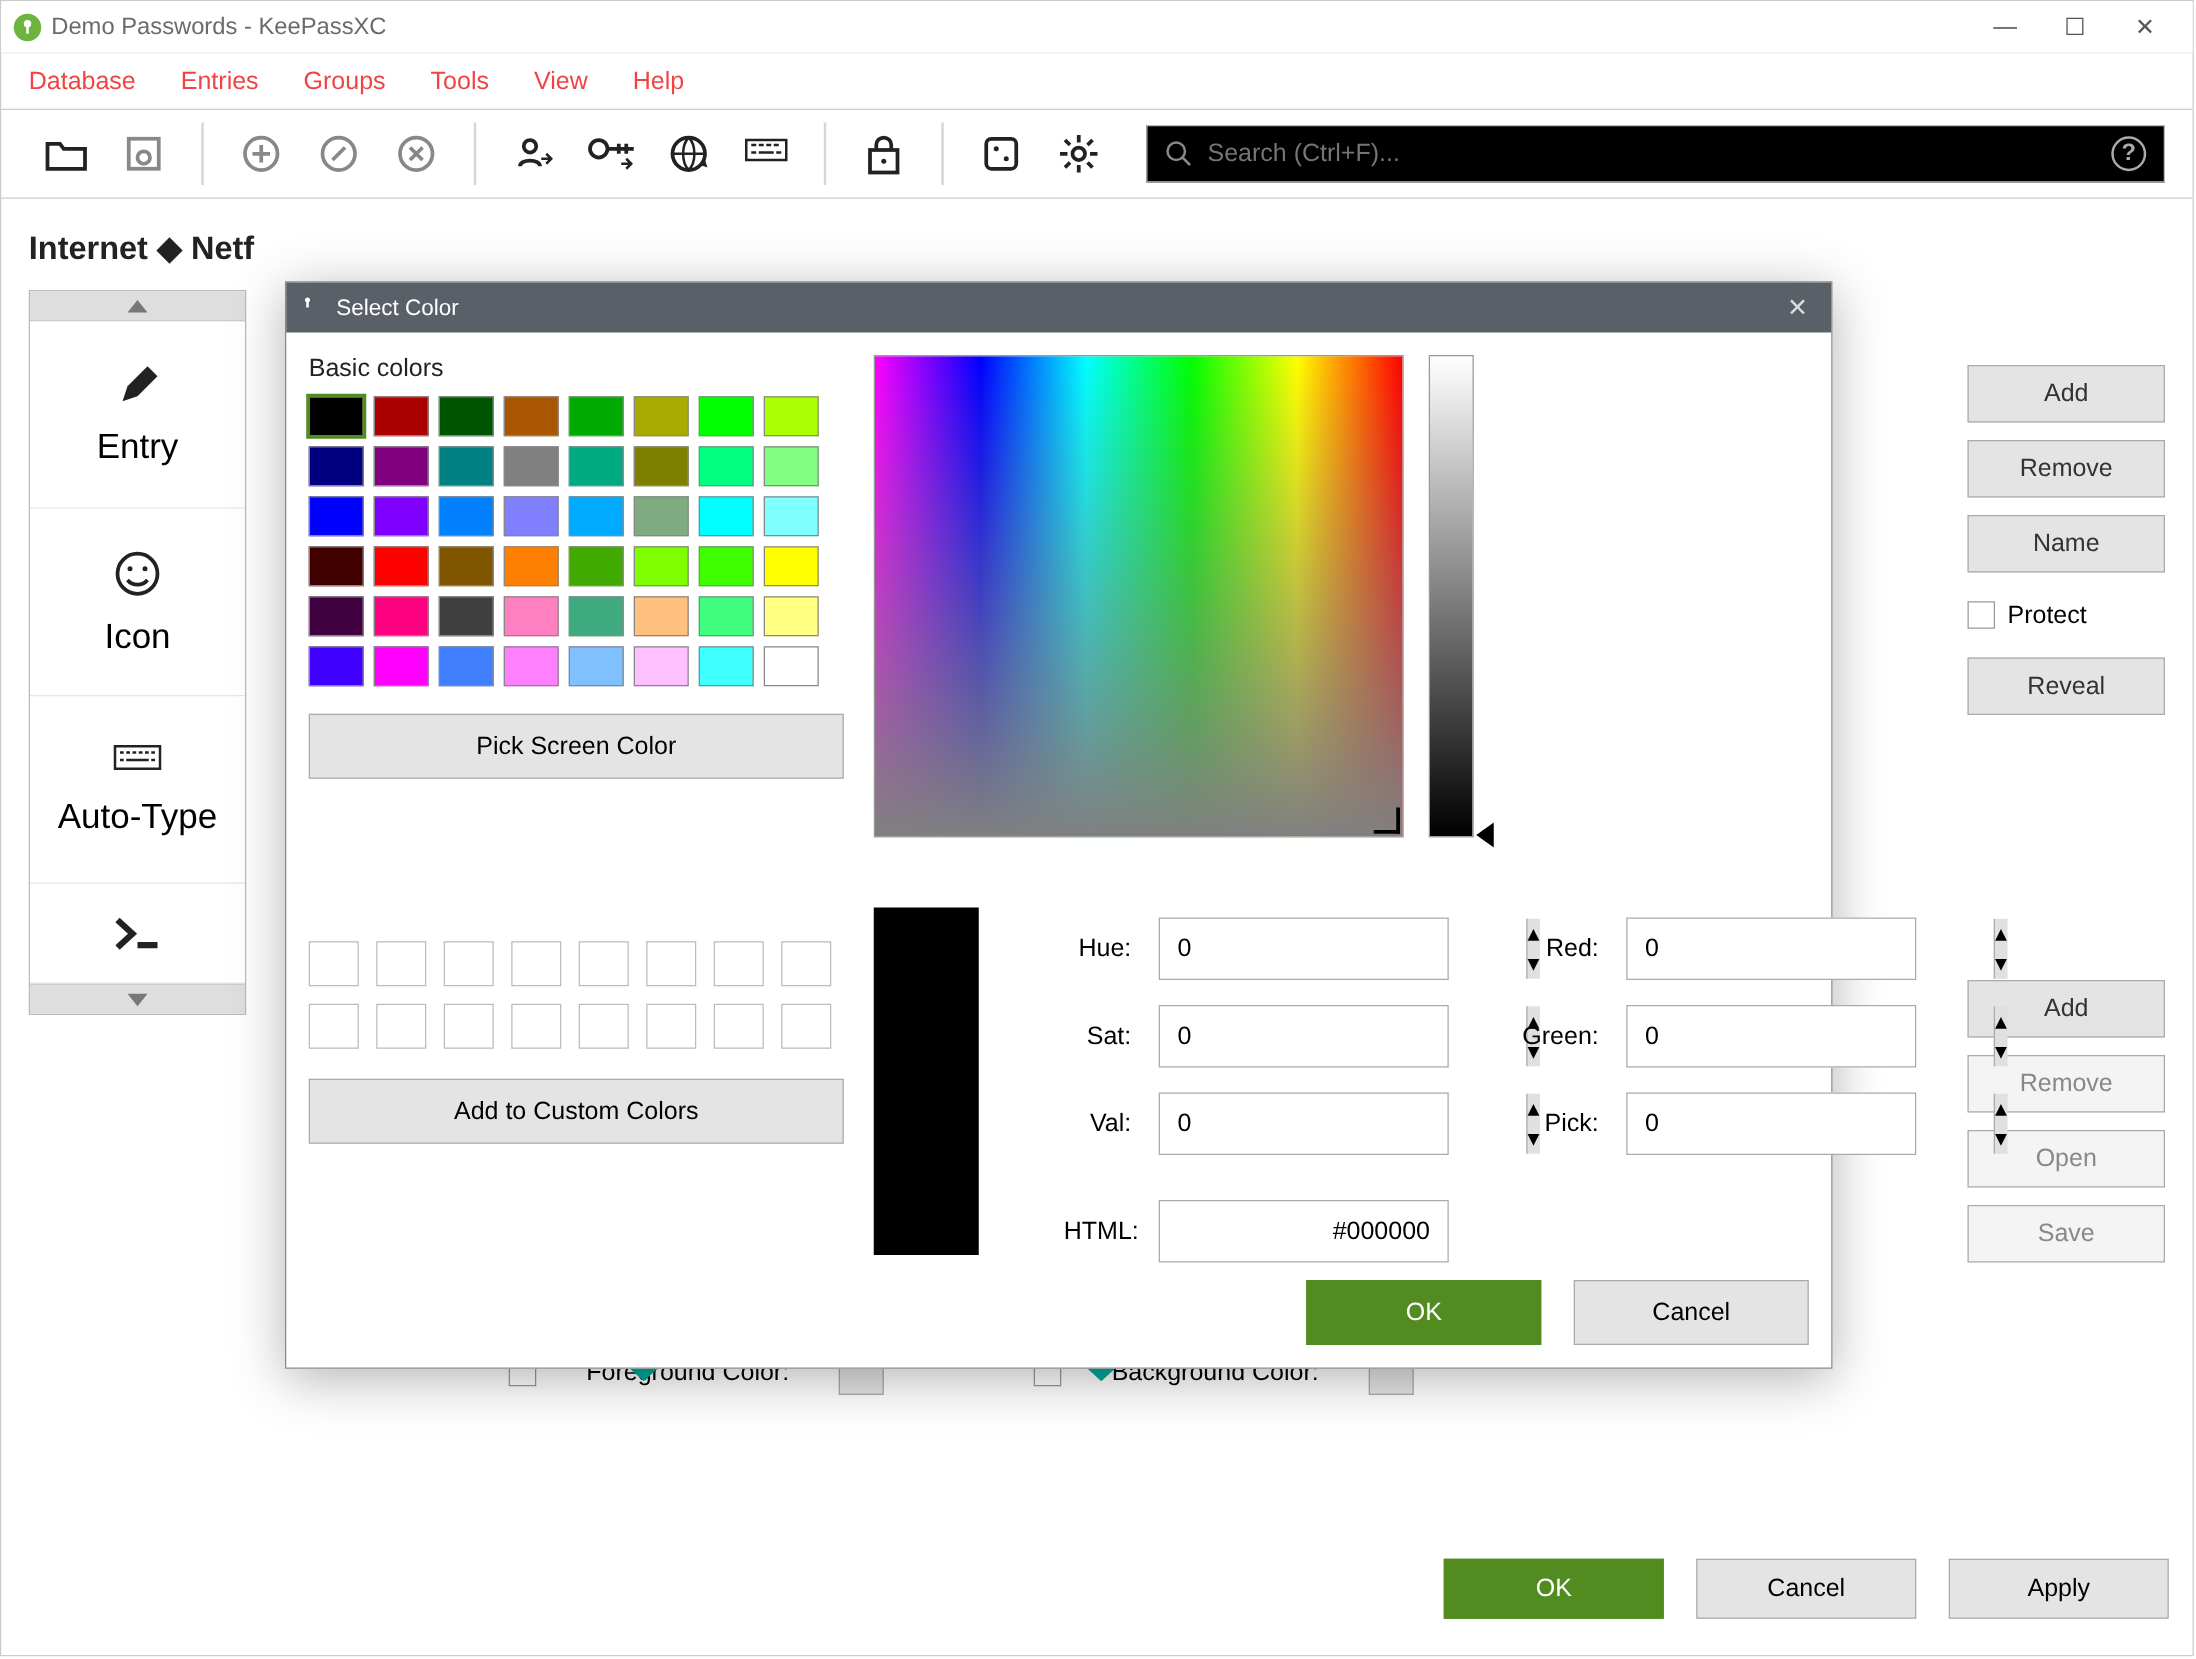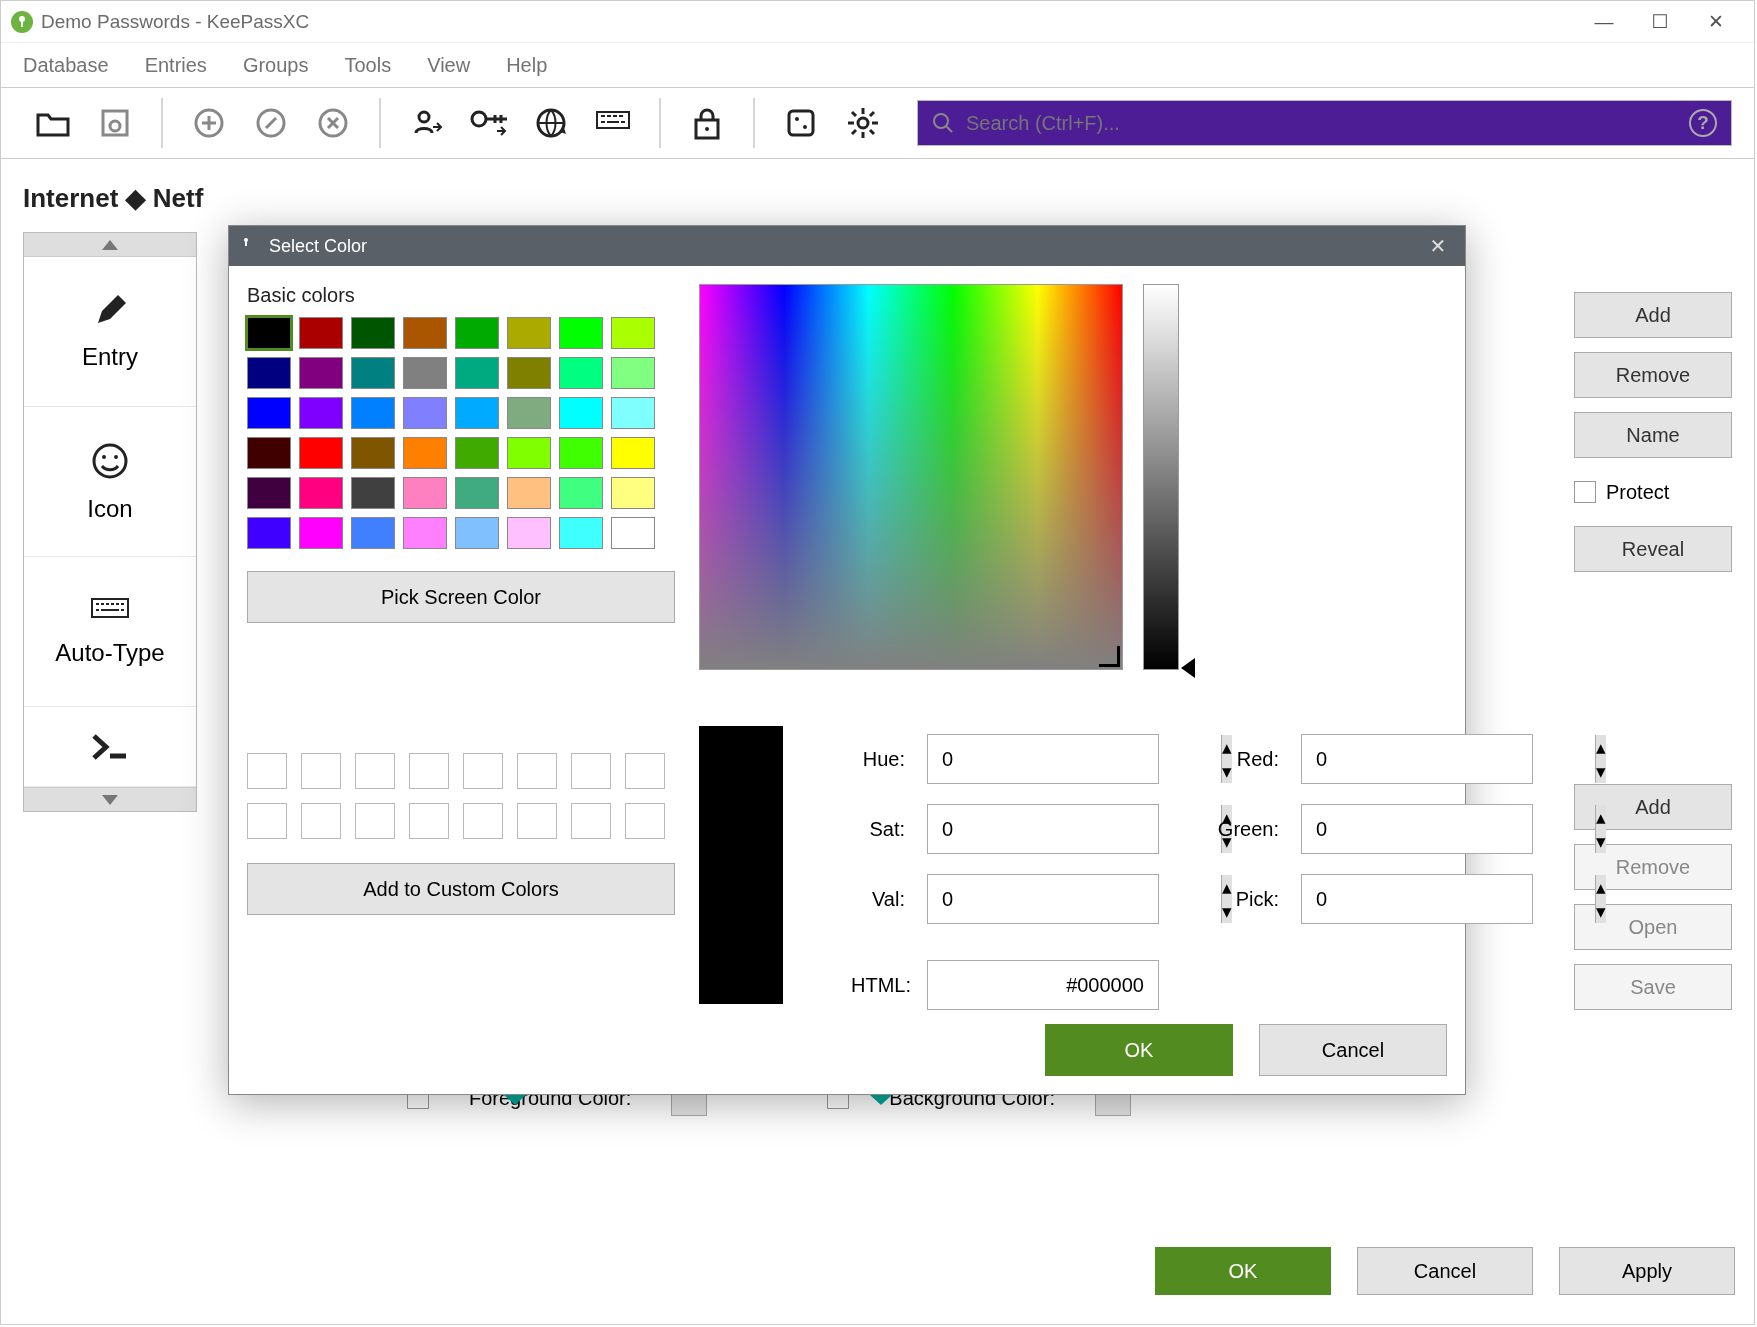--- a/index.html
+++ b/index.html
@@ -13,7 +13,7 @@
 .titlebar .spacer{flex:1;}
 .winbtn{width:56px;height:34px;display:flex;align-items:center;justify-content:center;color:#555;}
 
-.menubar { height:44px; display:flex; align-items:center; gap:36px; padding:0 22px; font-size:20px; color:#737373;}
+.menubar { height:44px; display:flex; align-items:center; gap:36px; padding:0 22px; font-size:20px; color:#ef4444;}
 .menubar span{cursor:default;}
 
 .toolbar{height:72px;display:flex;align-items:center;padding:0 22px;gap:2px;border-bottom:1px solid #ccc;border-top:1px solid #ccc;}

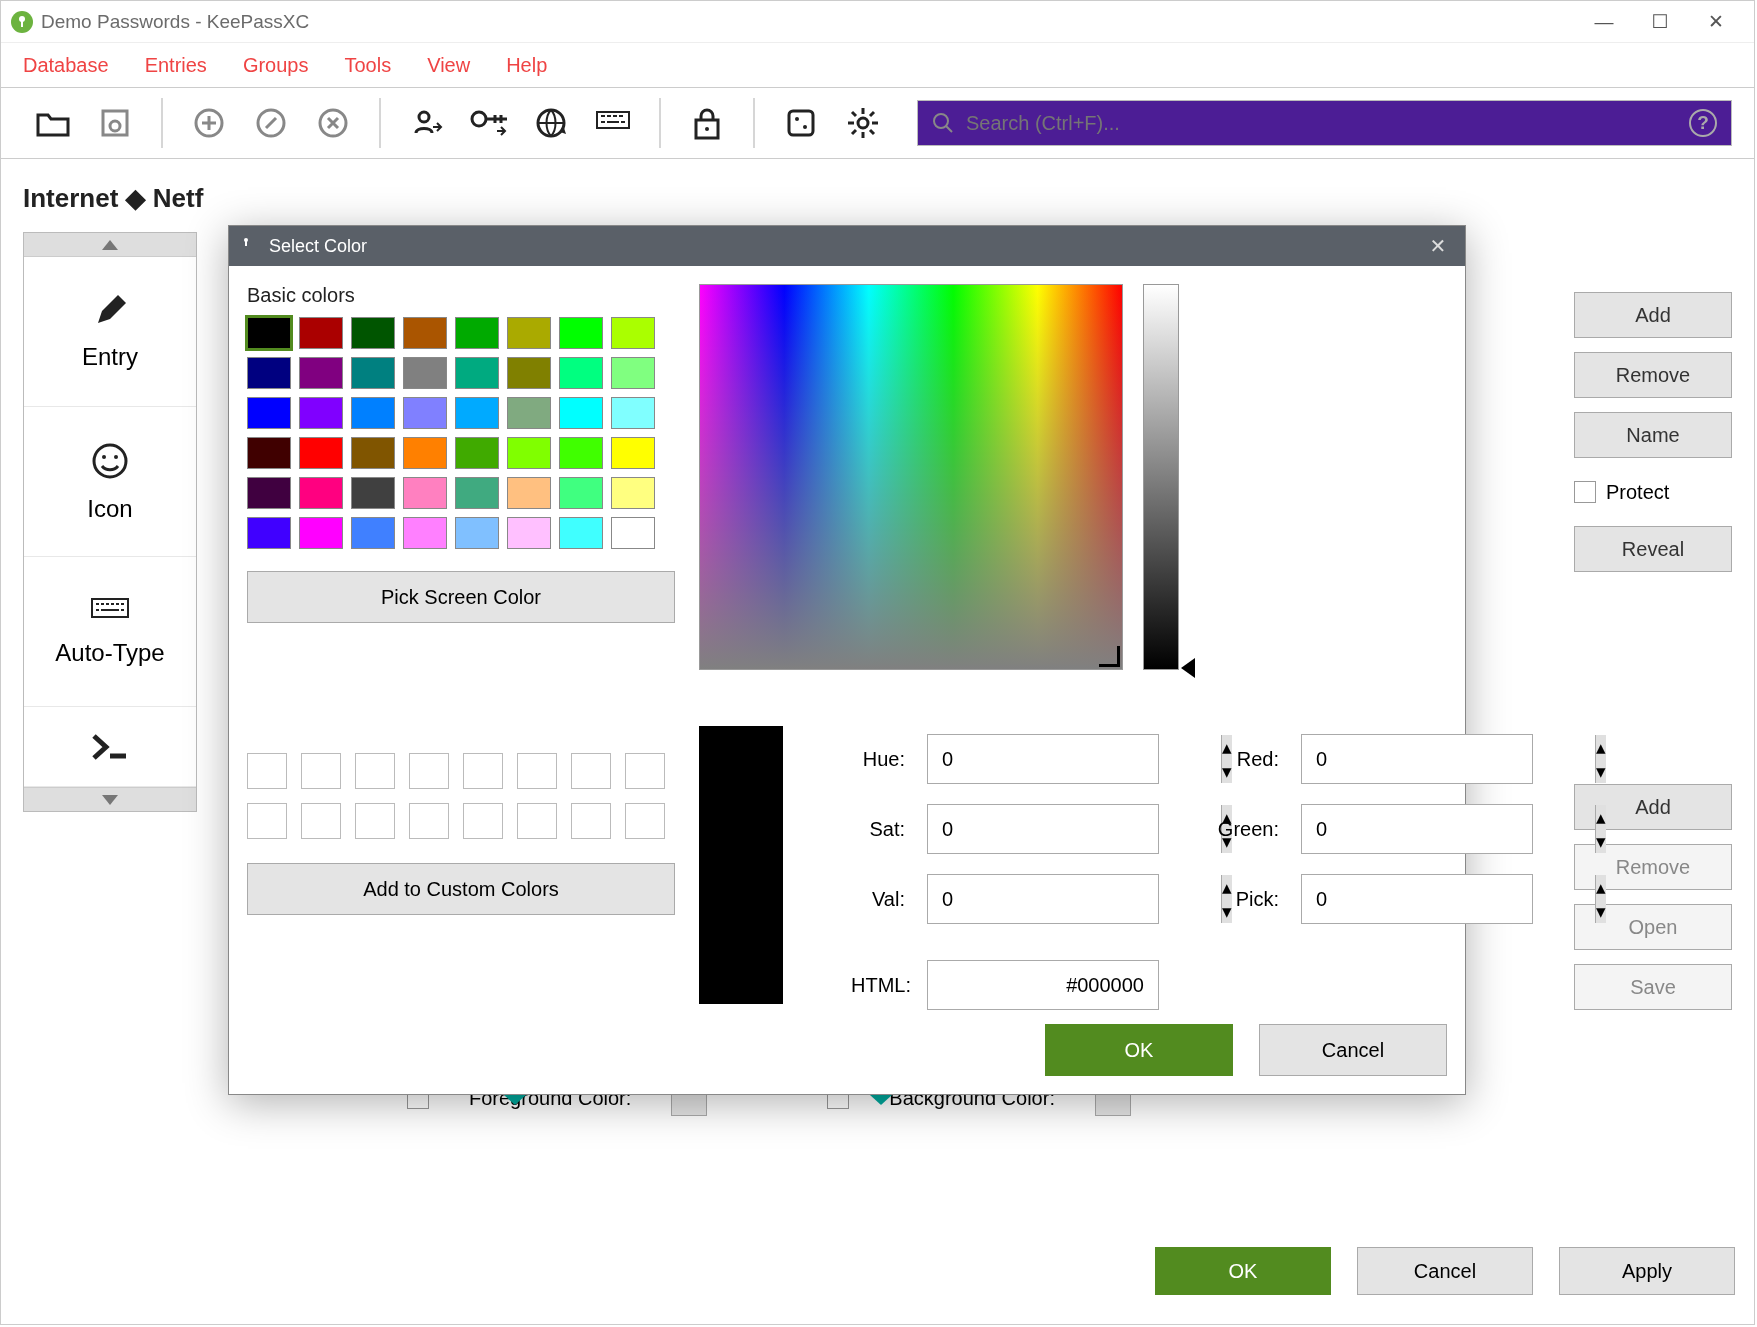--- a/index.html
+++ b/index.html
@@ -19,7 +19,7 @@
 .toolbar{height:72px;display:flex;align-items:center;padding:0 22px;gap:2px;border-bottom:1px solid #ccc;border-top:1px solid #ccc;}
 .tbtn{width:60px;height:50px;display:flex;align-items:center;justify-content:center;}
 .tsep{width:2px;height:50px;background:#d6d6d6;margin:0 14px;}
-.searchbox{flex:1;height:46px;border:1px solid #bbb;background:#4c1d95;display:flex;align-items:center;padding:0 14px;color:#888;gap:12px;}
+.searchbox{flex:1;height:46px;border:1px solid #bbb;background:#000000;display:flex;align-items:center;padding:0 14px;color:#888;gap:12px;}
 .searchbox input{flex:1;border:none;background:transparent;font-size:20px;color:#888;outline:none;}
 .help-circle{width:28px;height:28px;border:2px solid #aaa;border-radius:50%;display:flex;align-items:center;justify-content:center;color:#aaa;font-weight:bold;}
 

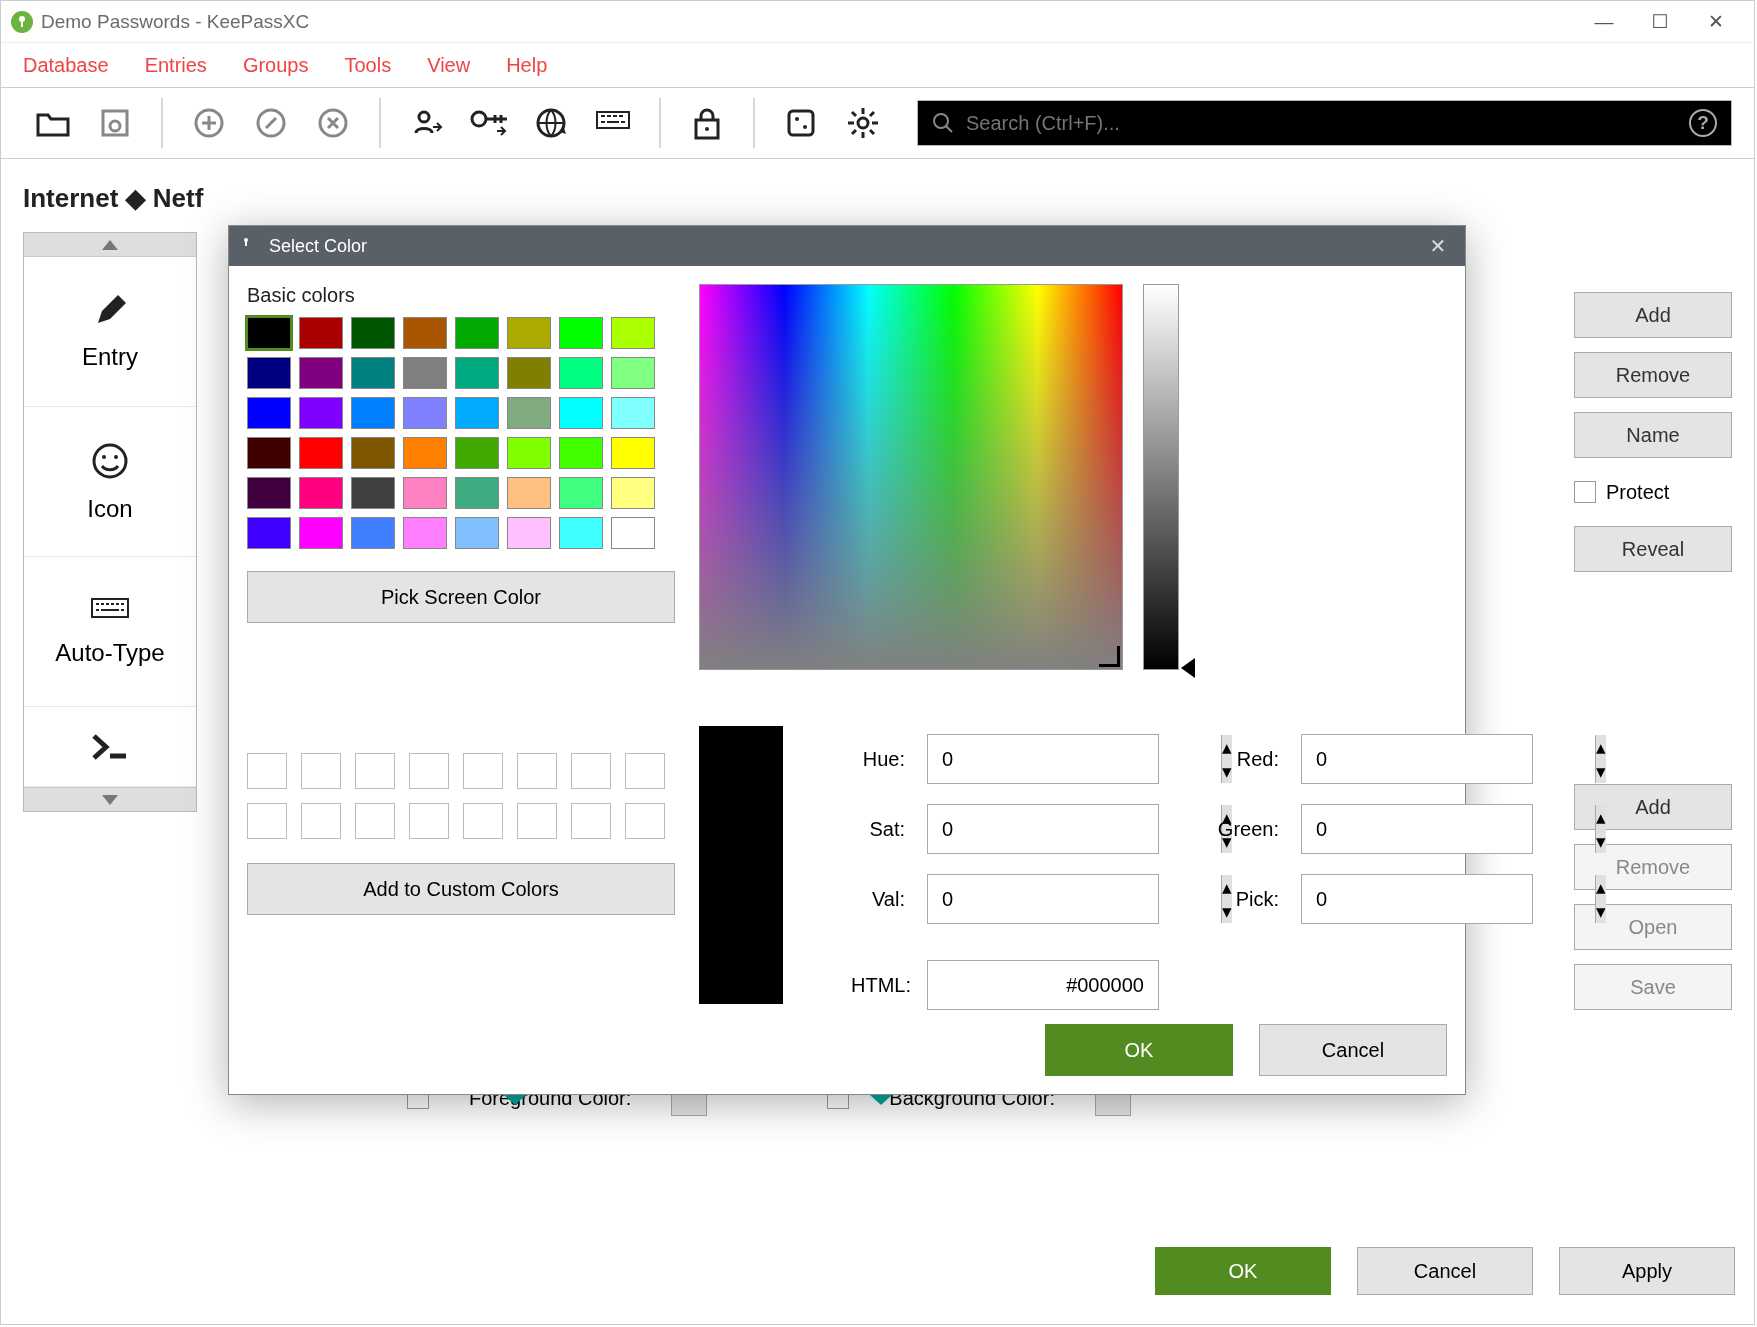--- a/index.html
+++ b/index.html
@@ -31,7 +31,7 @@
 .sidehead{height:24px;background:#dedede;display:flex;align-items:center;justify-content:center;border-bottom:1px solid #ccc;}
 .triangle-up{width:0;height:0;border-left:8px solid transparent;border-right:8px solid transparent;border-bottom:10px solid #777;}
 .triangle-down{width:0;height:0;border-left:8px solid transparent;border-right:8px solid transparent;border-top:10px solid #777;}
-.sidetab{height:150px;display:flex;flex-direction:column;align-items:center;justify-content:center;gap:14px;font-size:24px;border-bottom:1px solid #e8e8e8;}
+.sidetab{height:150px;display:flex;flex-direction:column;align-items:center;justify-content:center;gap:14px;font-size:28px;border-bottom:1px solid #e8e8e8;}
 .sidetab.active{background:#a0bf87;}
 .sidefoot{height:24px;background:#dedede;display:flex;align-items:center;justify-content:center;border-top:1px solid #ccc;}
 

